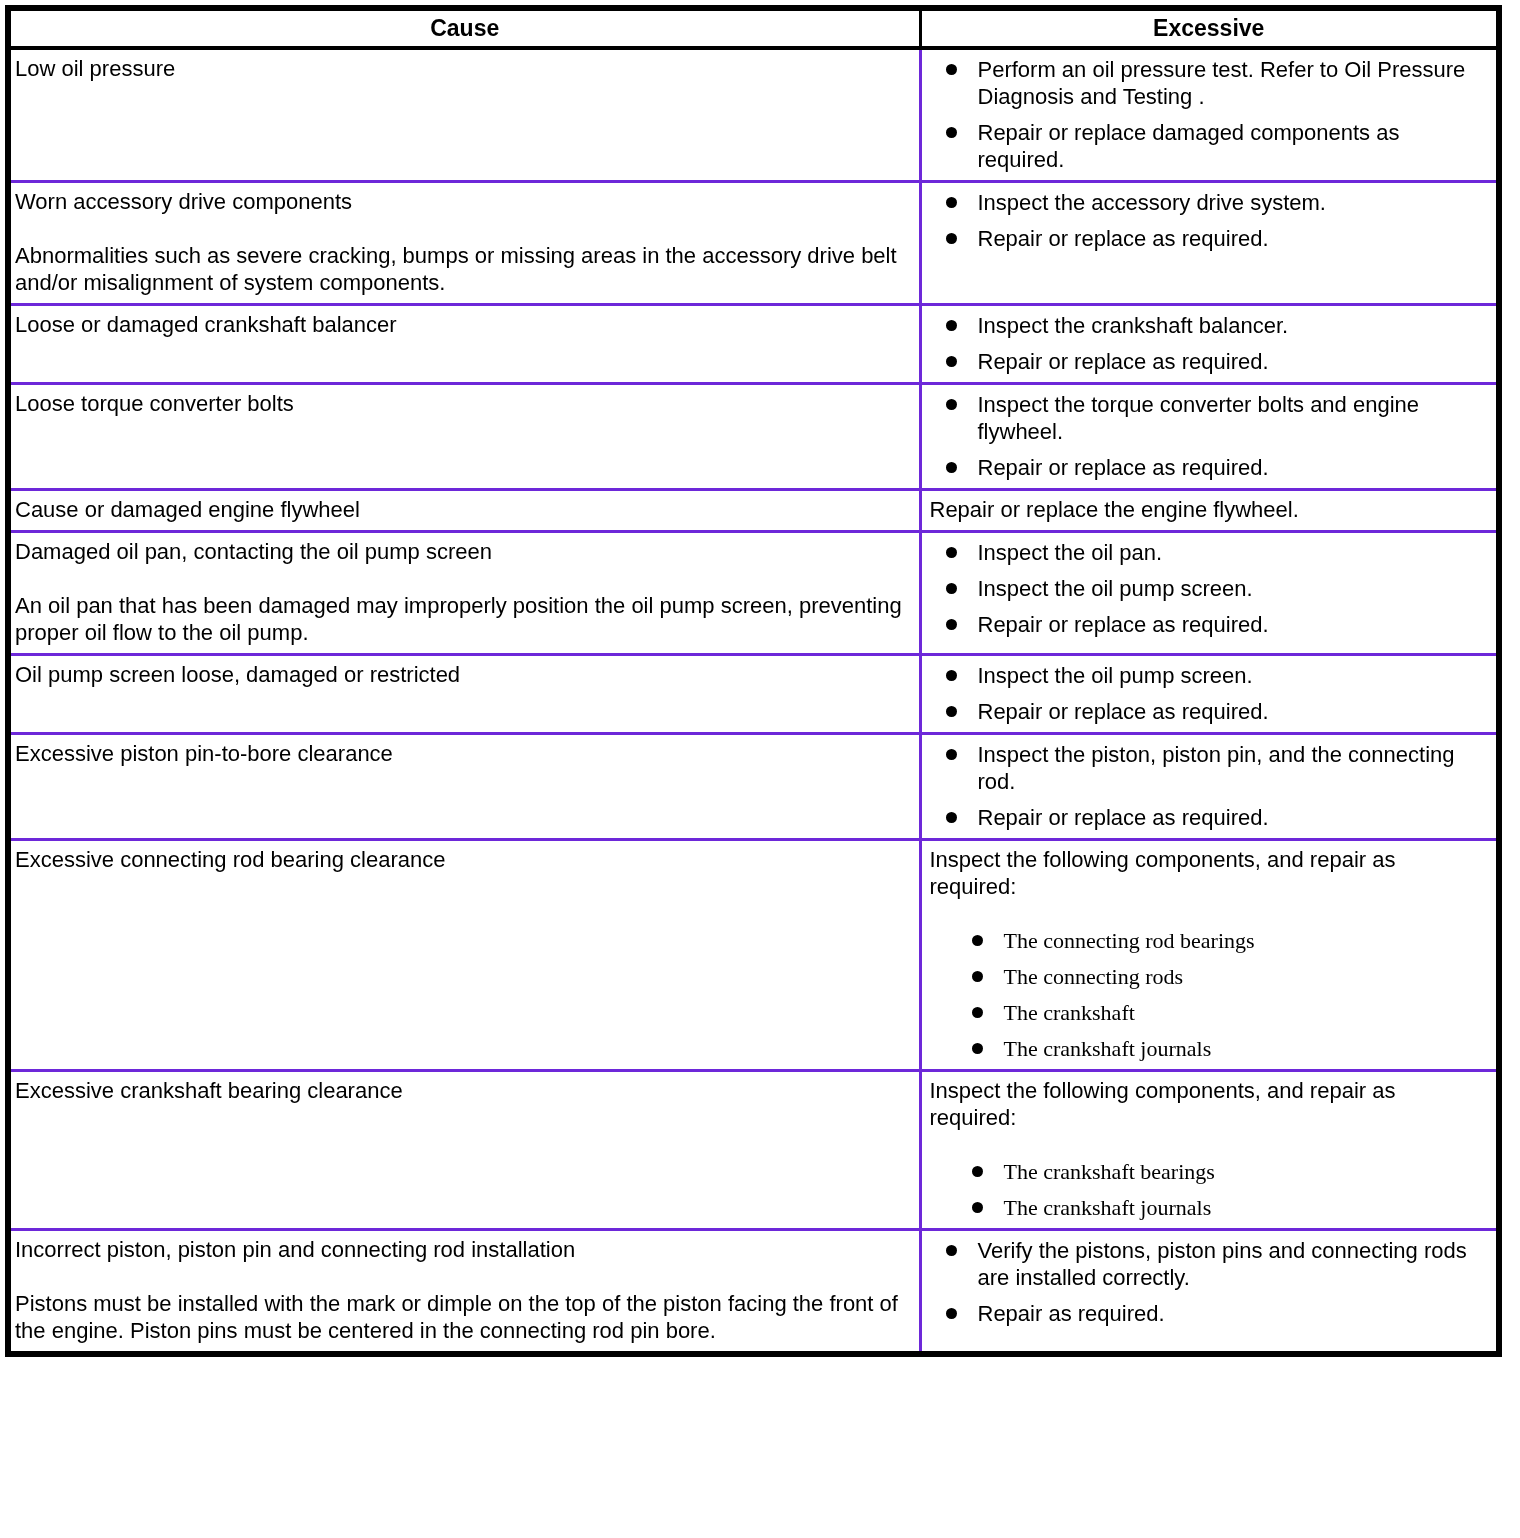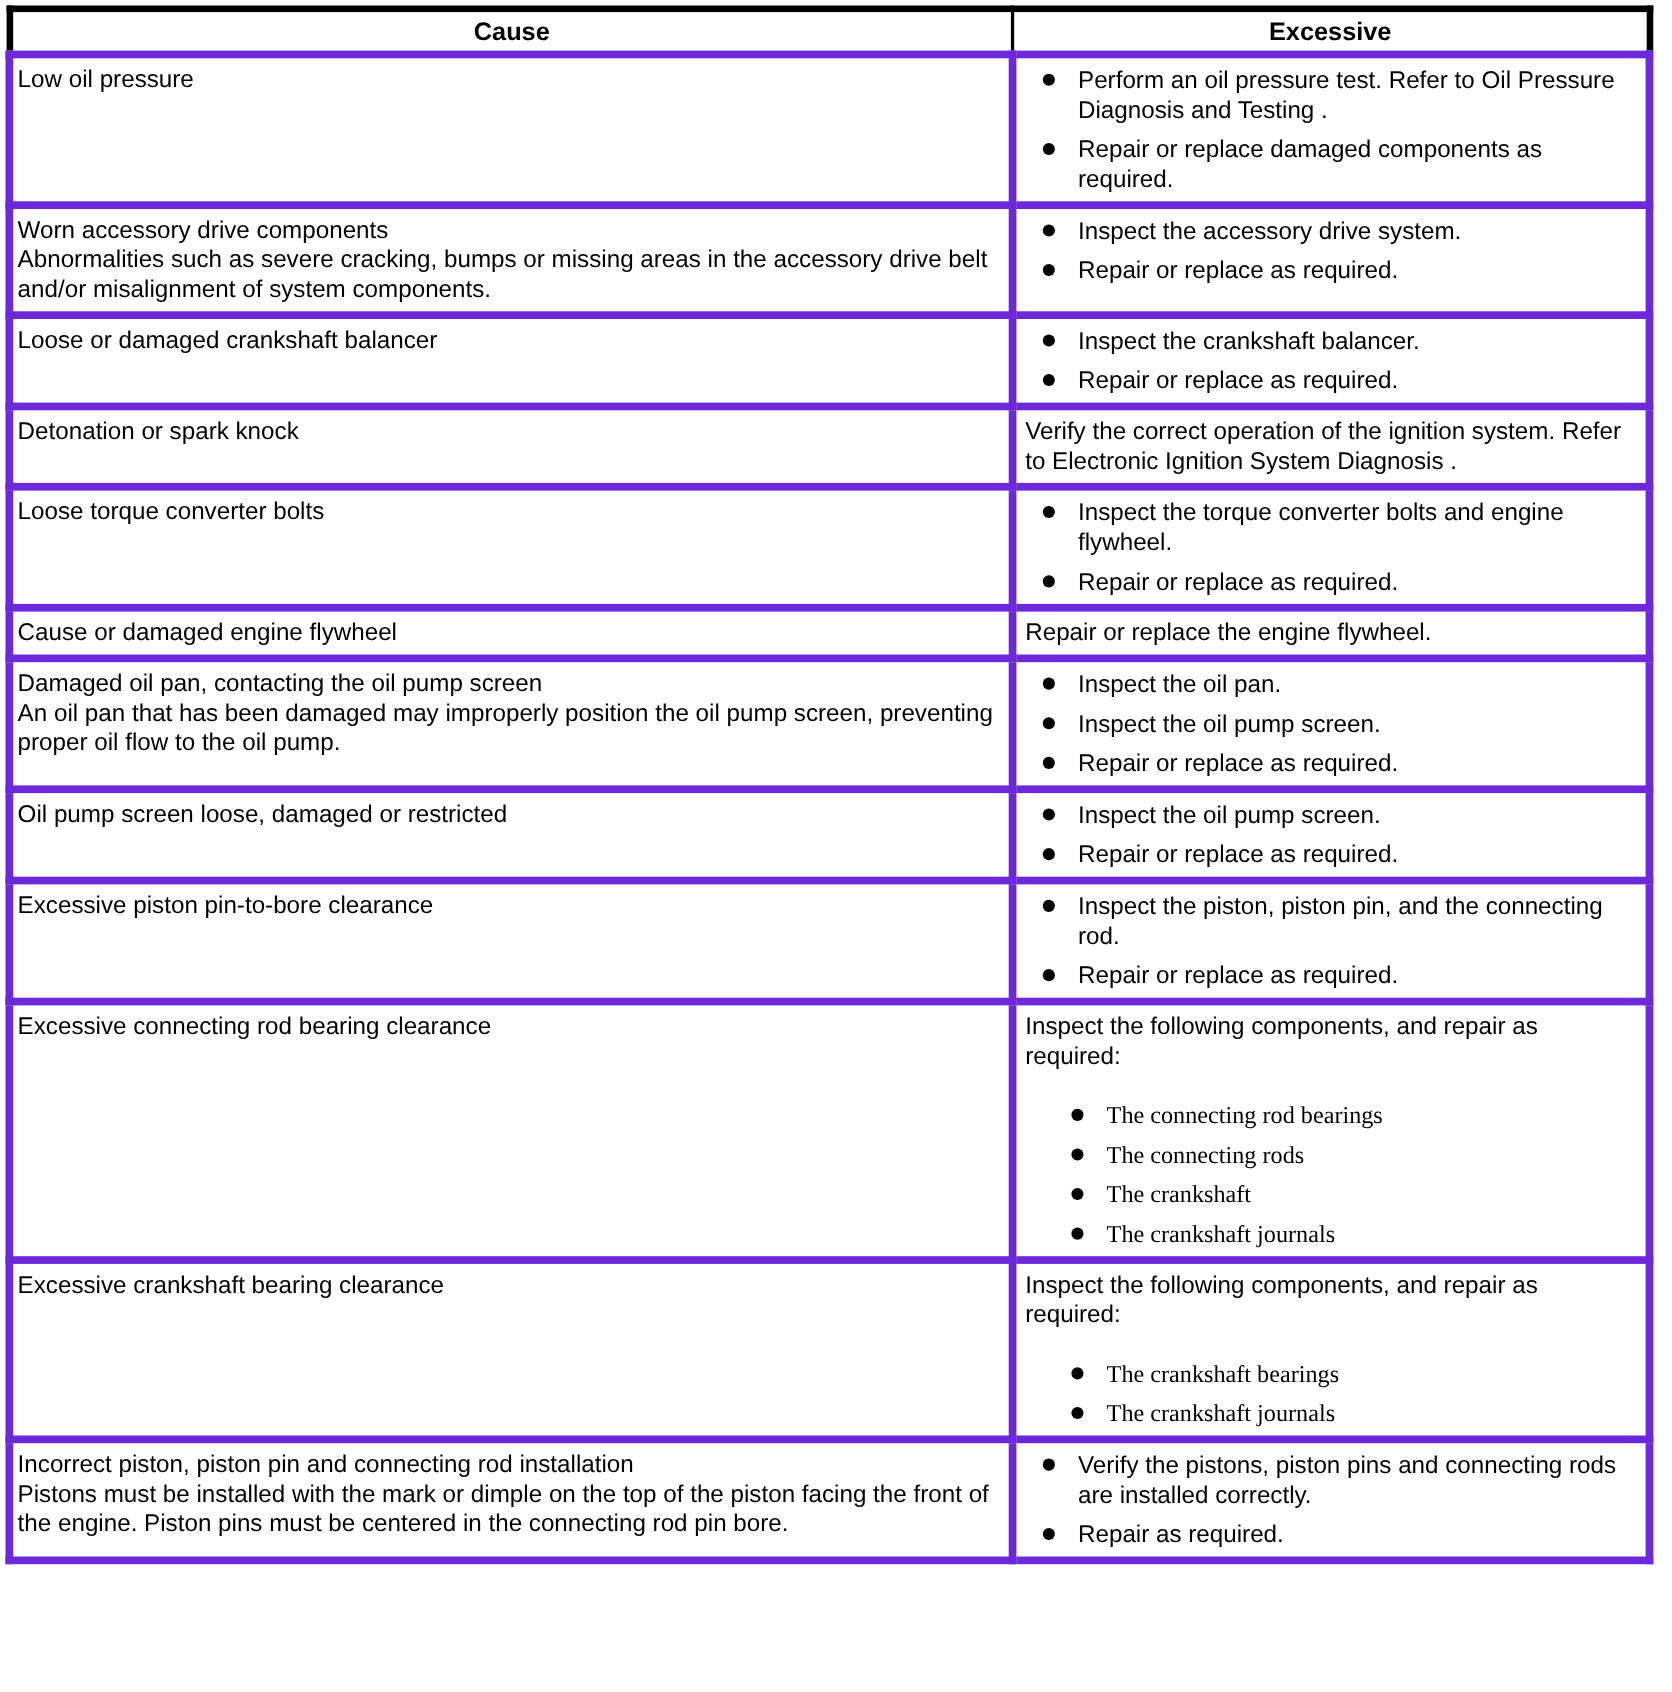--- a/index.html
+++ b/index.html
@@ -35,7 +35,7 @@
     vertical-align: middle;
   }
   td {
-    border: 7px solid #6d28d9;
+    border: 3px solid #6d28d9;
     vertical-align: top;
     font-size: 22px;
     line-height: 27px;

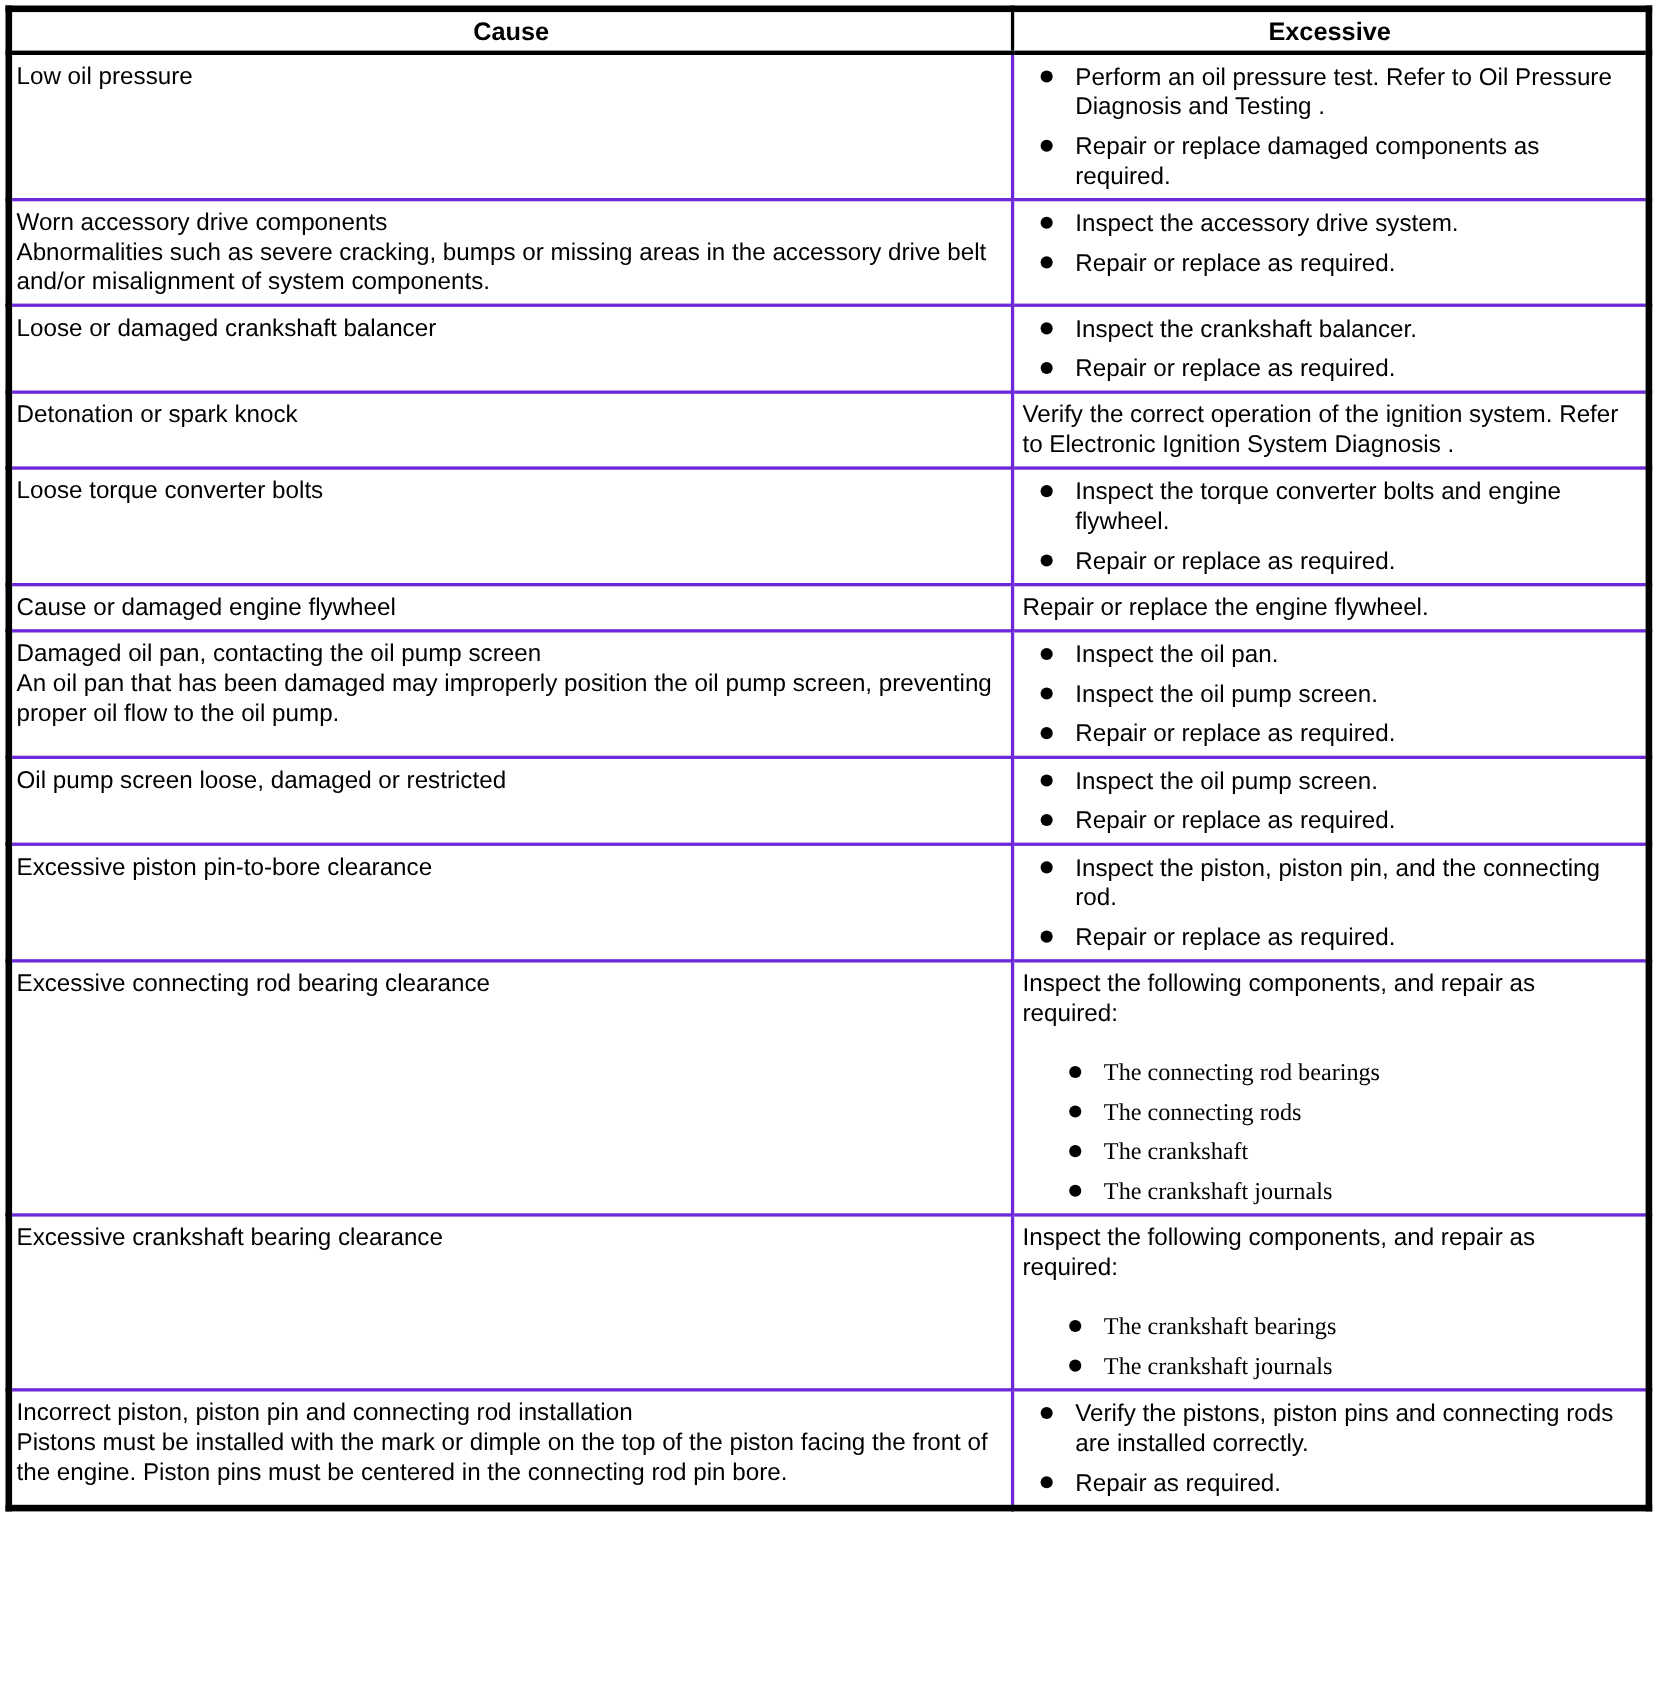--- a/index.html
+++ b/index.html
@@ -43,7 +43,7 @@
   }
   td.correction-cell { padding-left: 8px; }
   p.para { margin: 0; }
-  p.para + p.para { }
+  p.para + p.para { margin-top: 27px; }
   ul.bullets {
     list-style: none;
     margin: 1px 0 0 0;

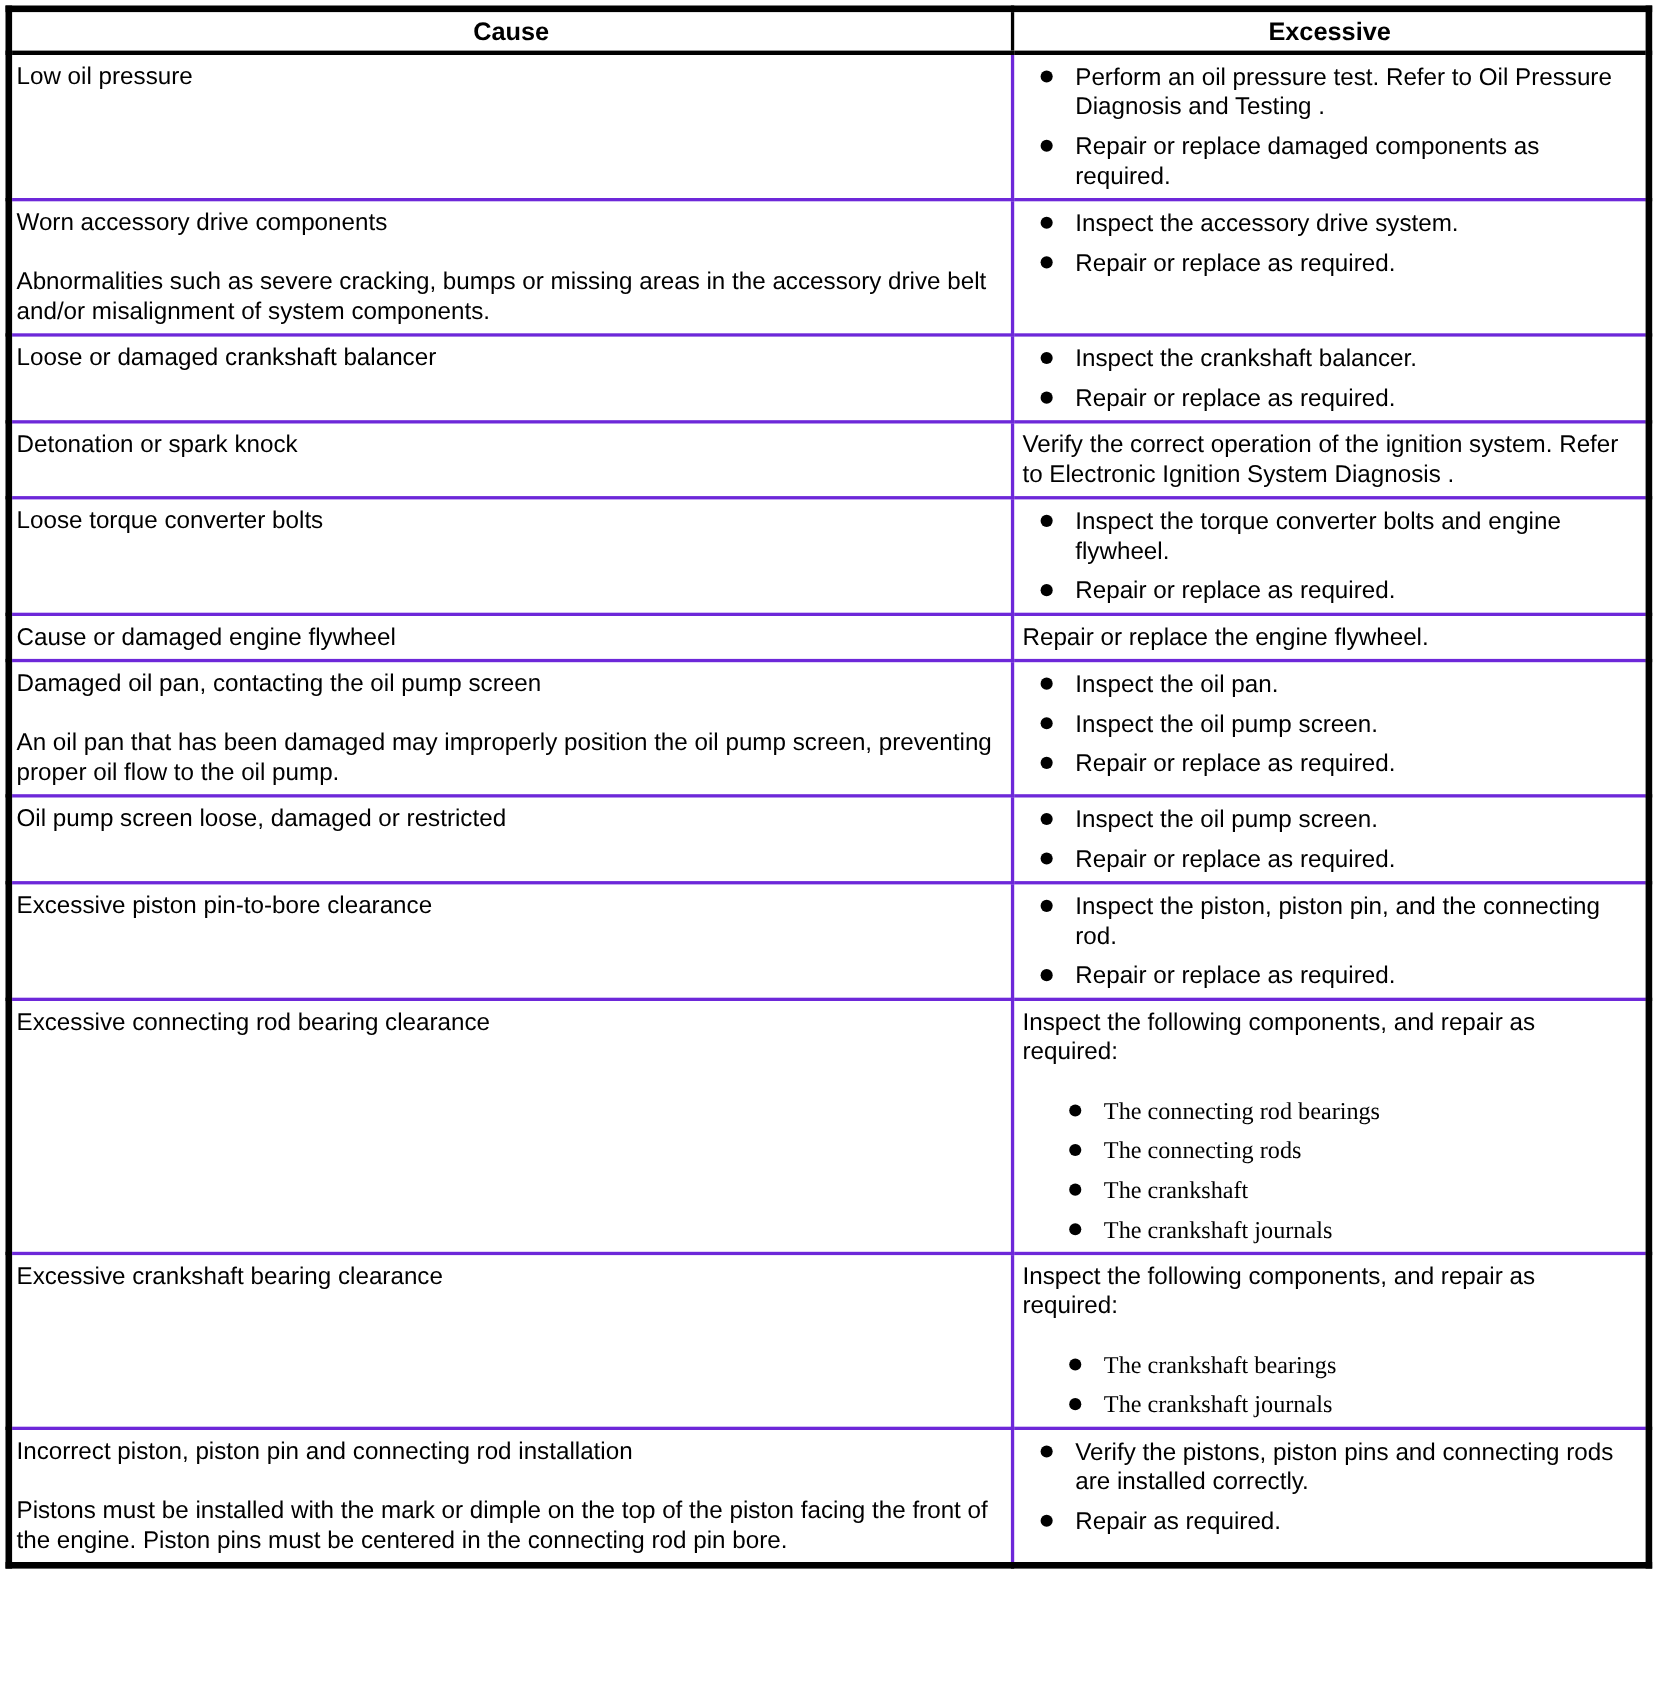--- a/index.html
+++ b/index.html
@@ -121,14 +121,6 @@
         </tr>
         <tr>
           <td class="cause-cell">
-            <p class="para">Detonation or spark knock</p>
-          </td>
-          <td class="correction-cell">
-            <p class="para">Verify the correct operation of the ignition system. Refer to Electronic Ignition System Diagnosis .</p>
-          </td>
-        </tr>
-        <tr>
-          <td class="cause-cell">
             <p class="para">Loose torque converter bolts</p>
           </td>
           <td class="correction-cell">

